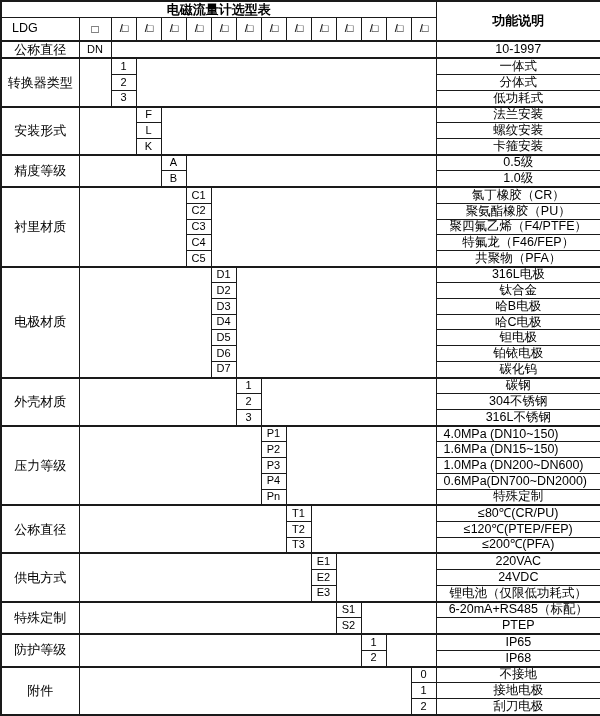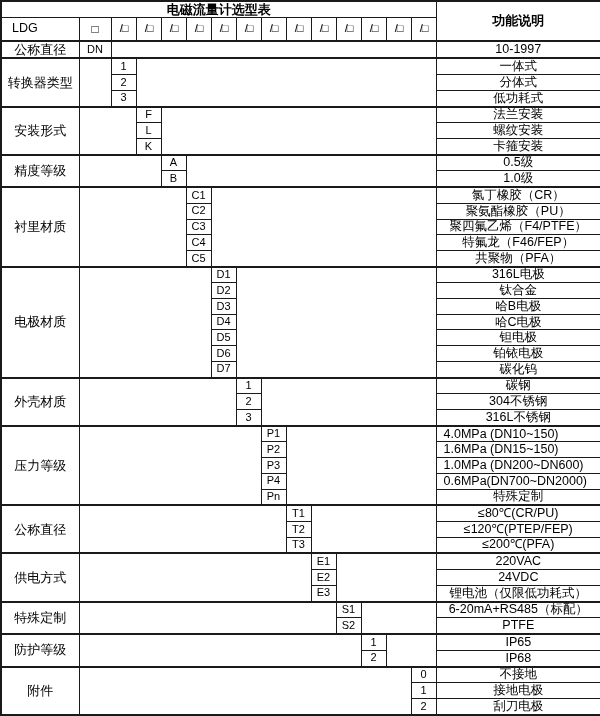--- a/index.html
+++ b/index.html
@@ -268,7 +268,7 @@
   </tr>
   <tr>
     <td class="code">S2</td>
-    <td class="desc">PTFE</td>
+    <td class="desc">PTEP</td>
   </tr>
 
   <tr class="gt">

